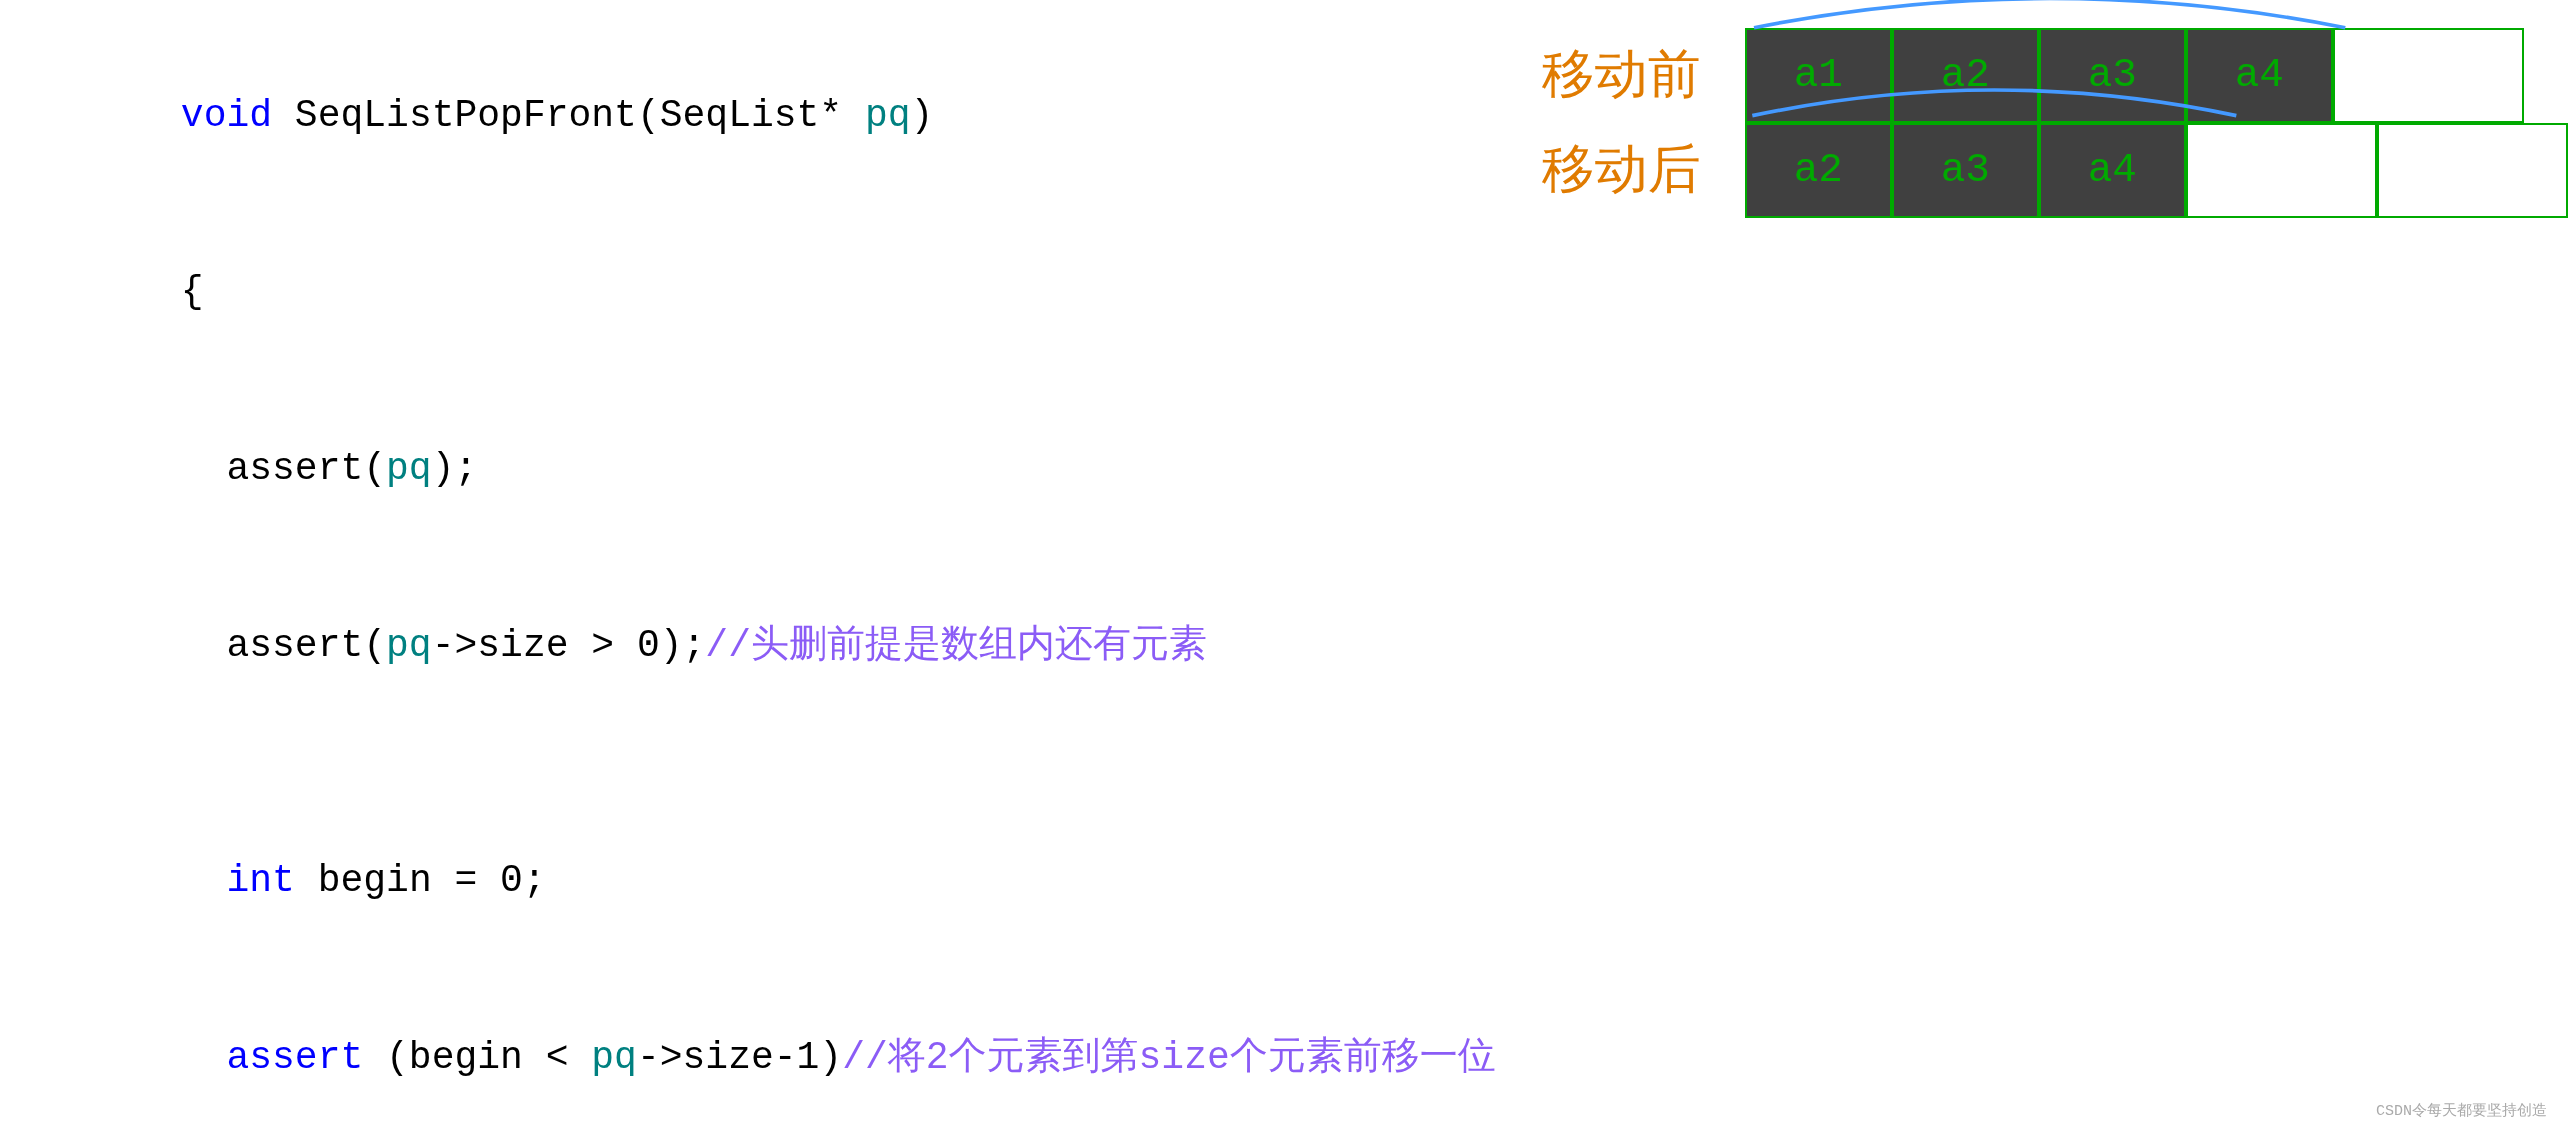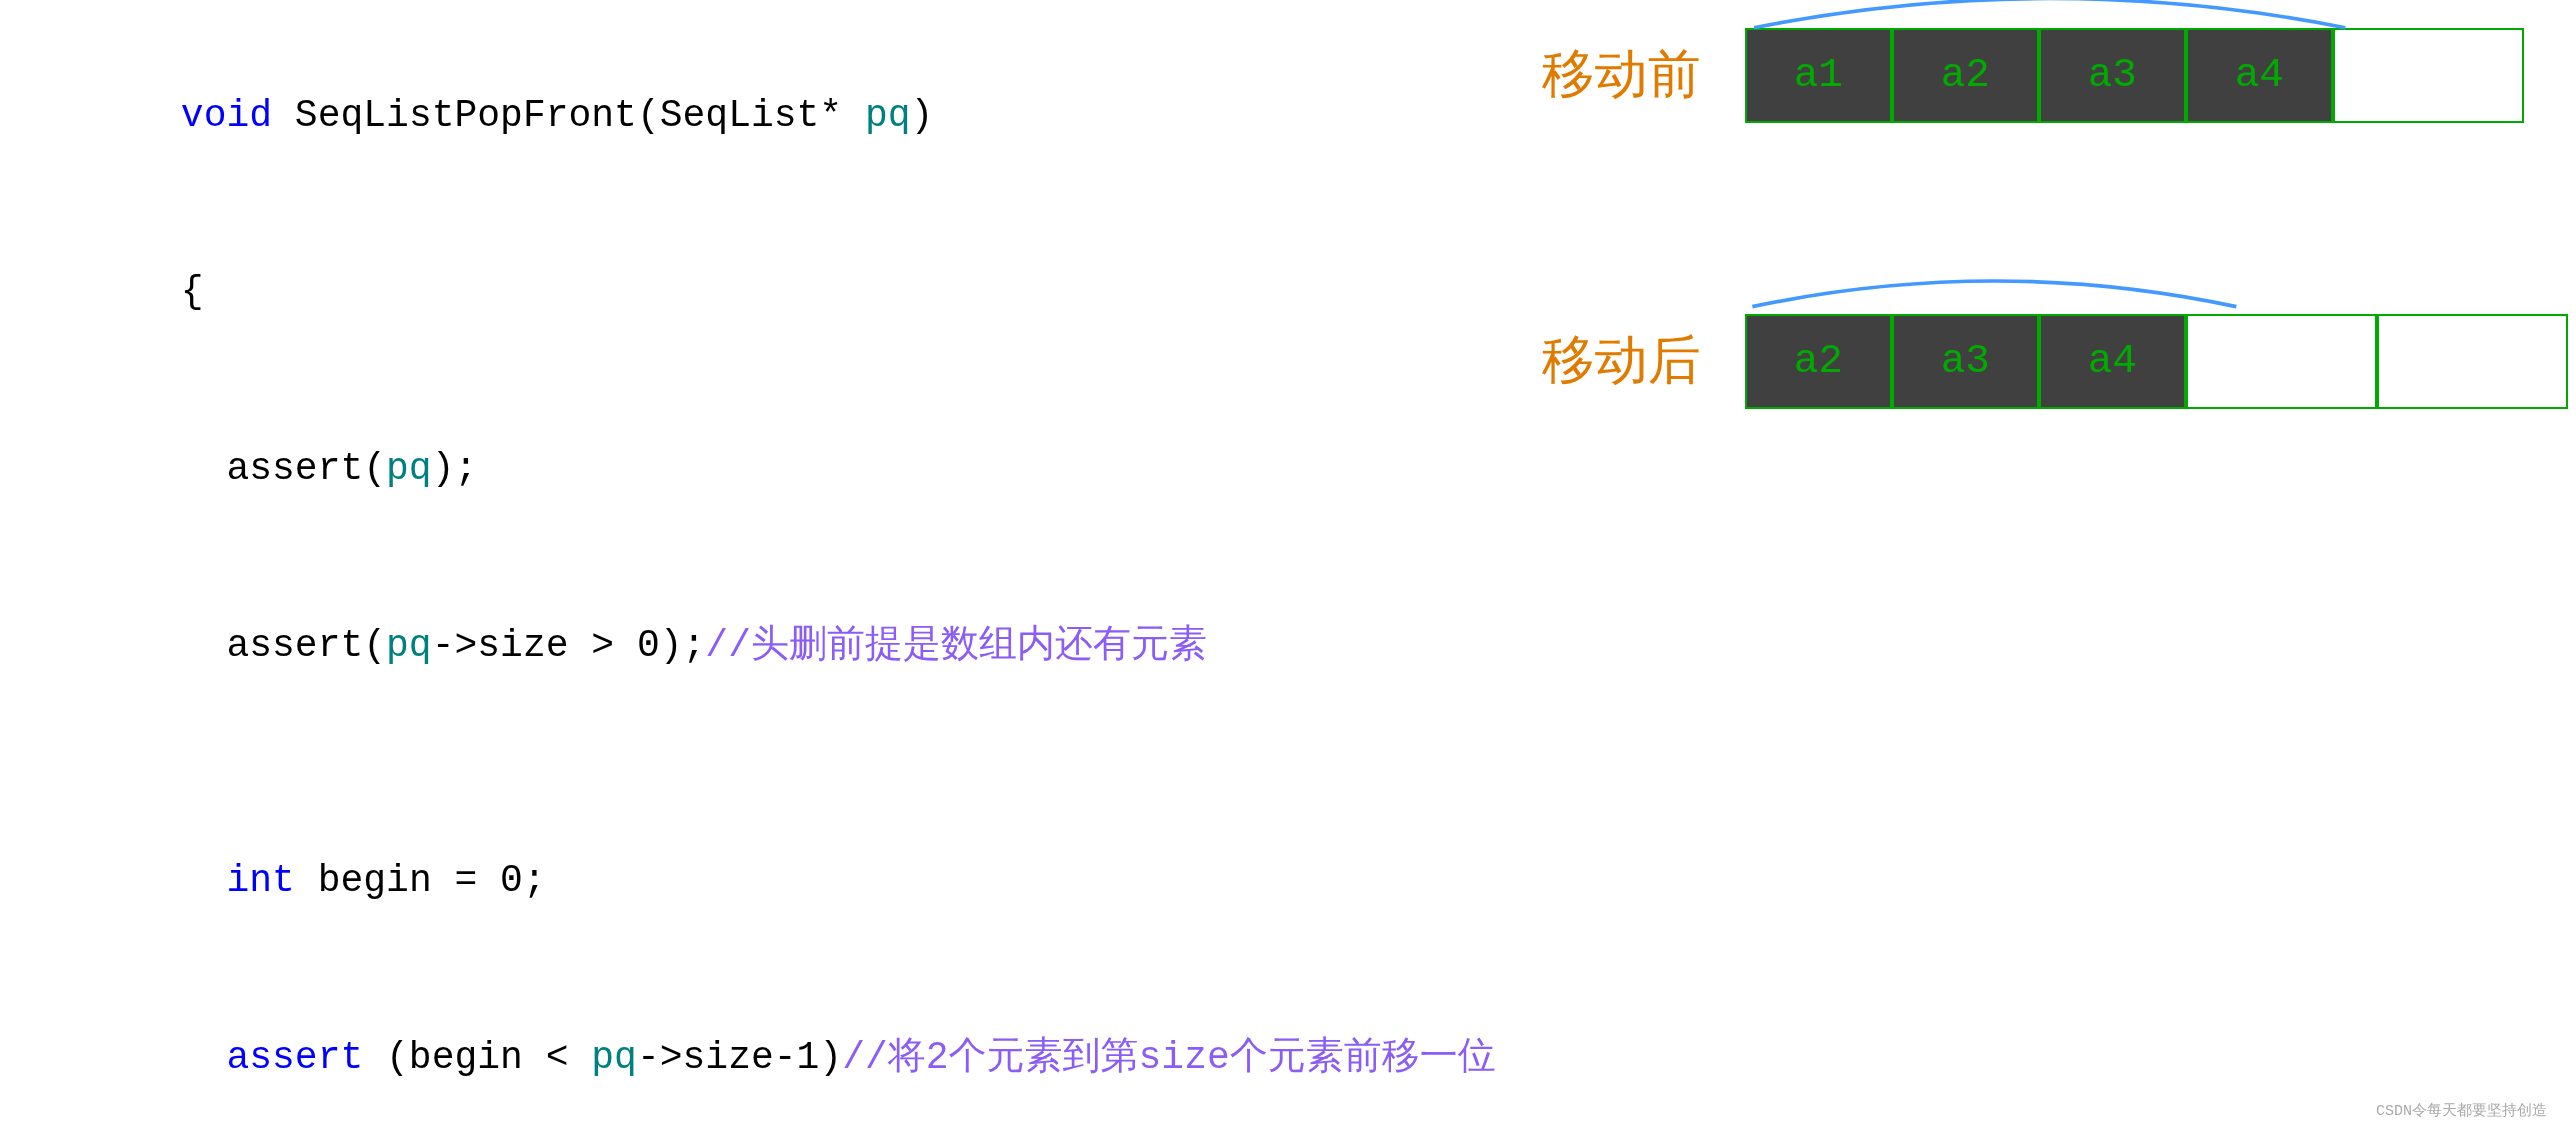--- a/index.html
+++ b/index.html
@@ -47,7 +47,6 @@
       align-items: flex-start;
       padding-top: 14.7px;
       padding-left: 44px;
-      gap: 191px;
     }
 
     .diagram-block {

